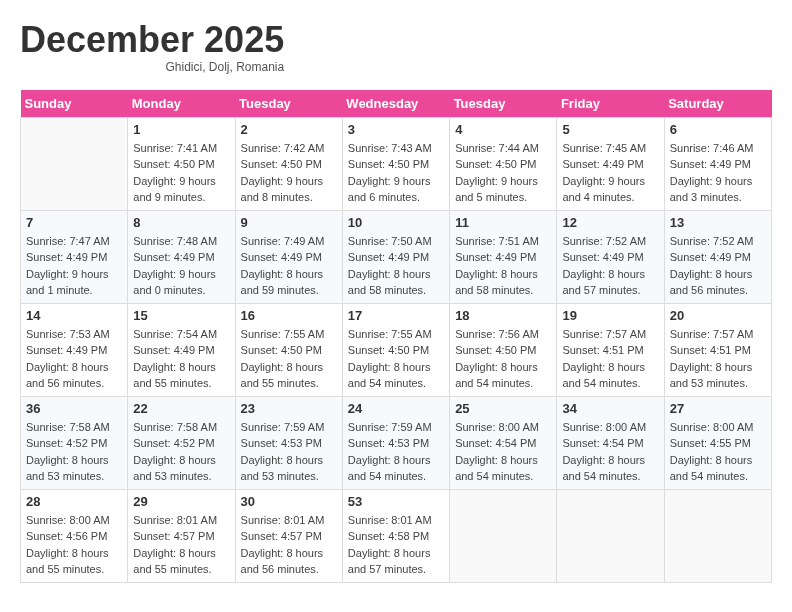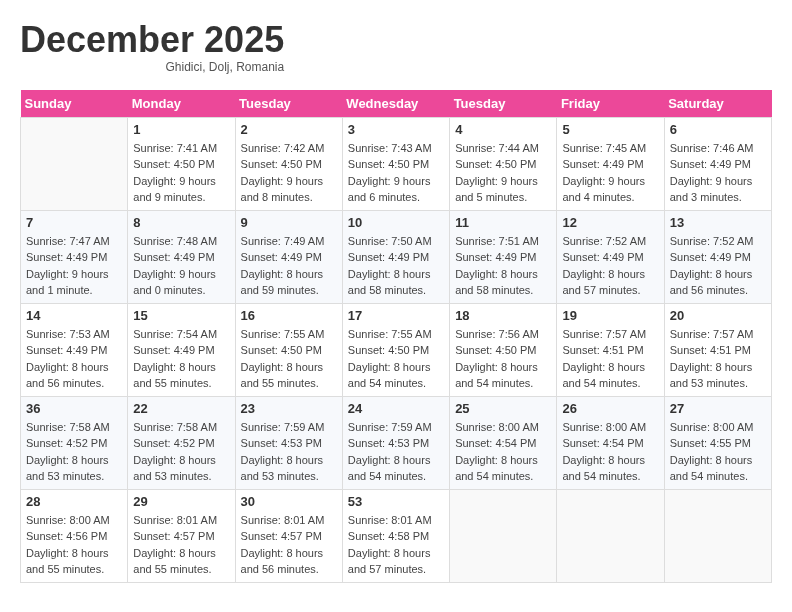--- a/index.html
+++ b/index.html
@@ -220,7 +220,7 @@
           <div class="day-info">Sunrise: 8:00 AM<br>Sunset: 4:54 PM<br>Daylight: 8 hours<br>and 54 minutes.</div>
         </td>
         <td>
-          <span class="day-number">26</span>
+          <span class="day-number">34</span>
           <div class="day-info">Sunrise: 8:00 AM<br>Sunset: 4:54 PM<br>Daylight: 8 hours<br>and 54 minutes.</div>
         </td>
         <td>

